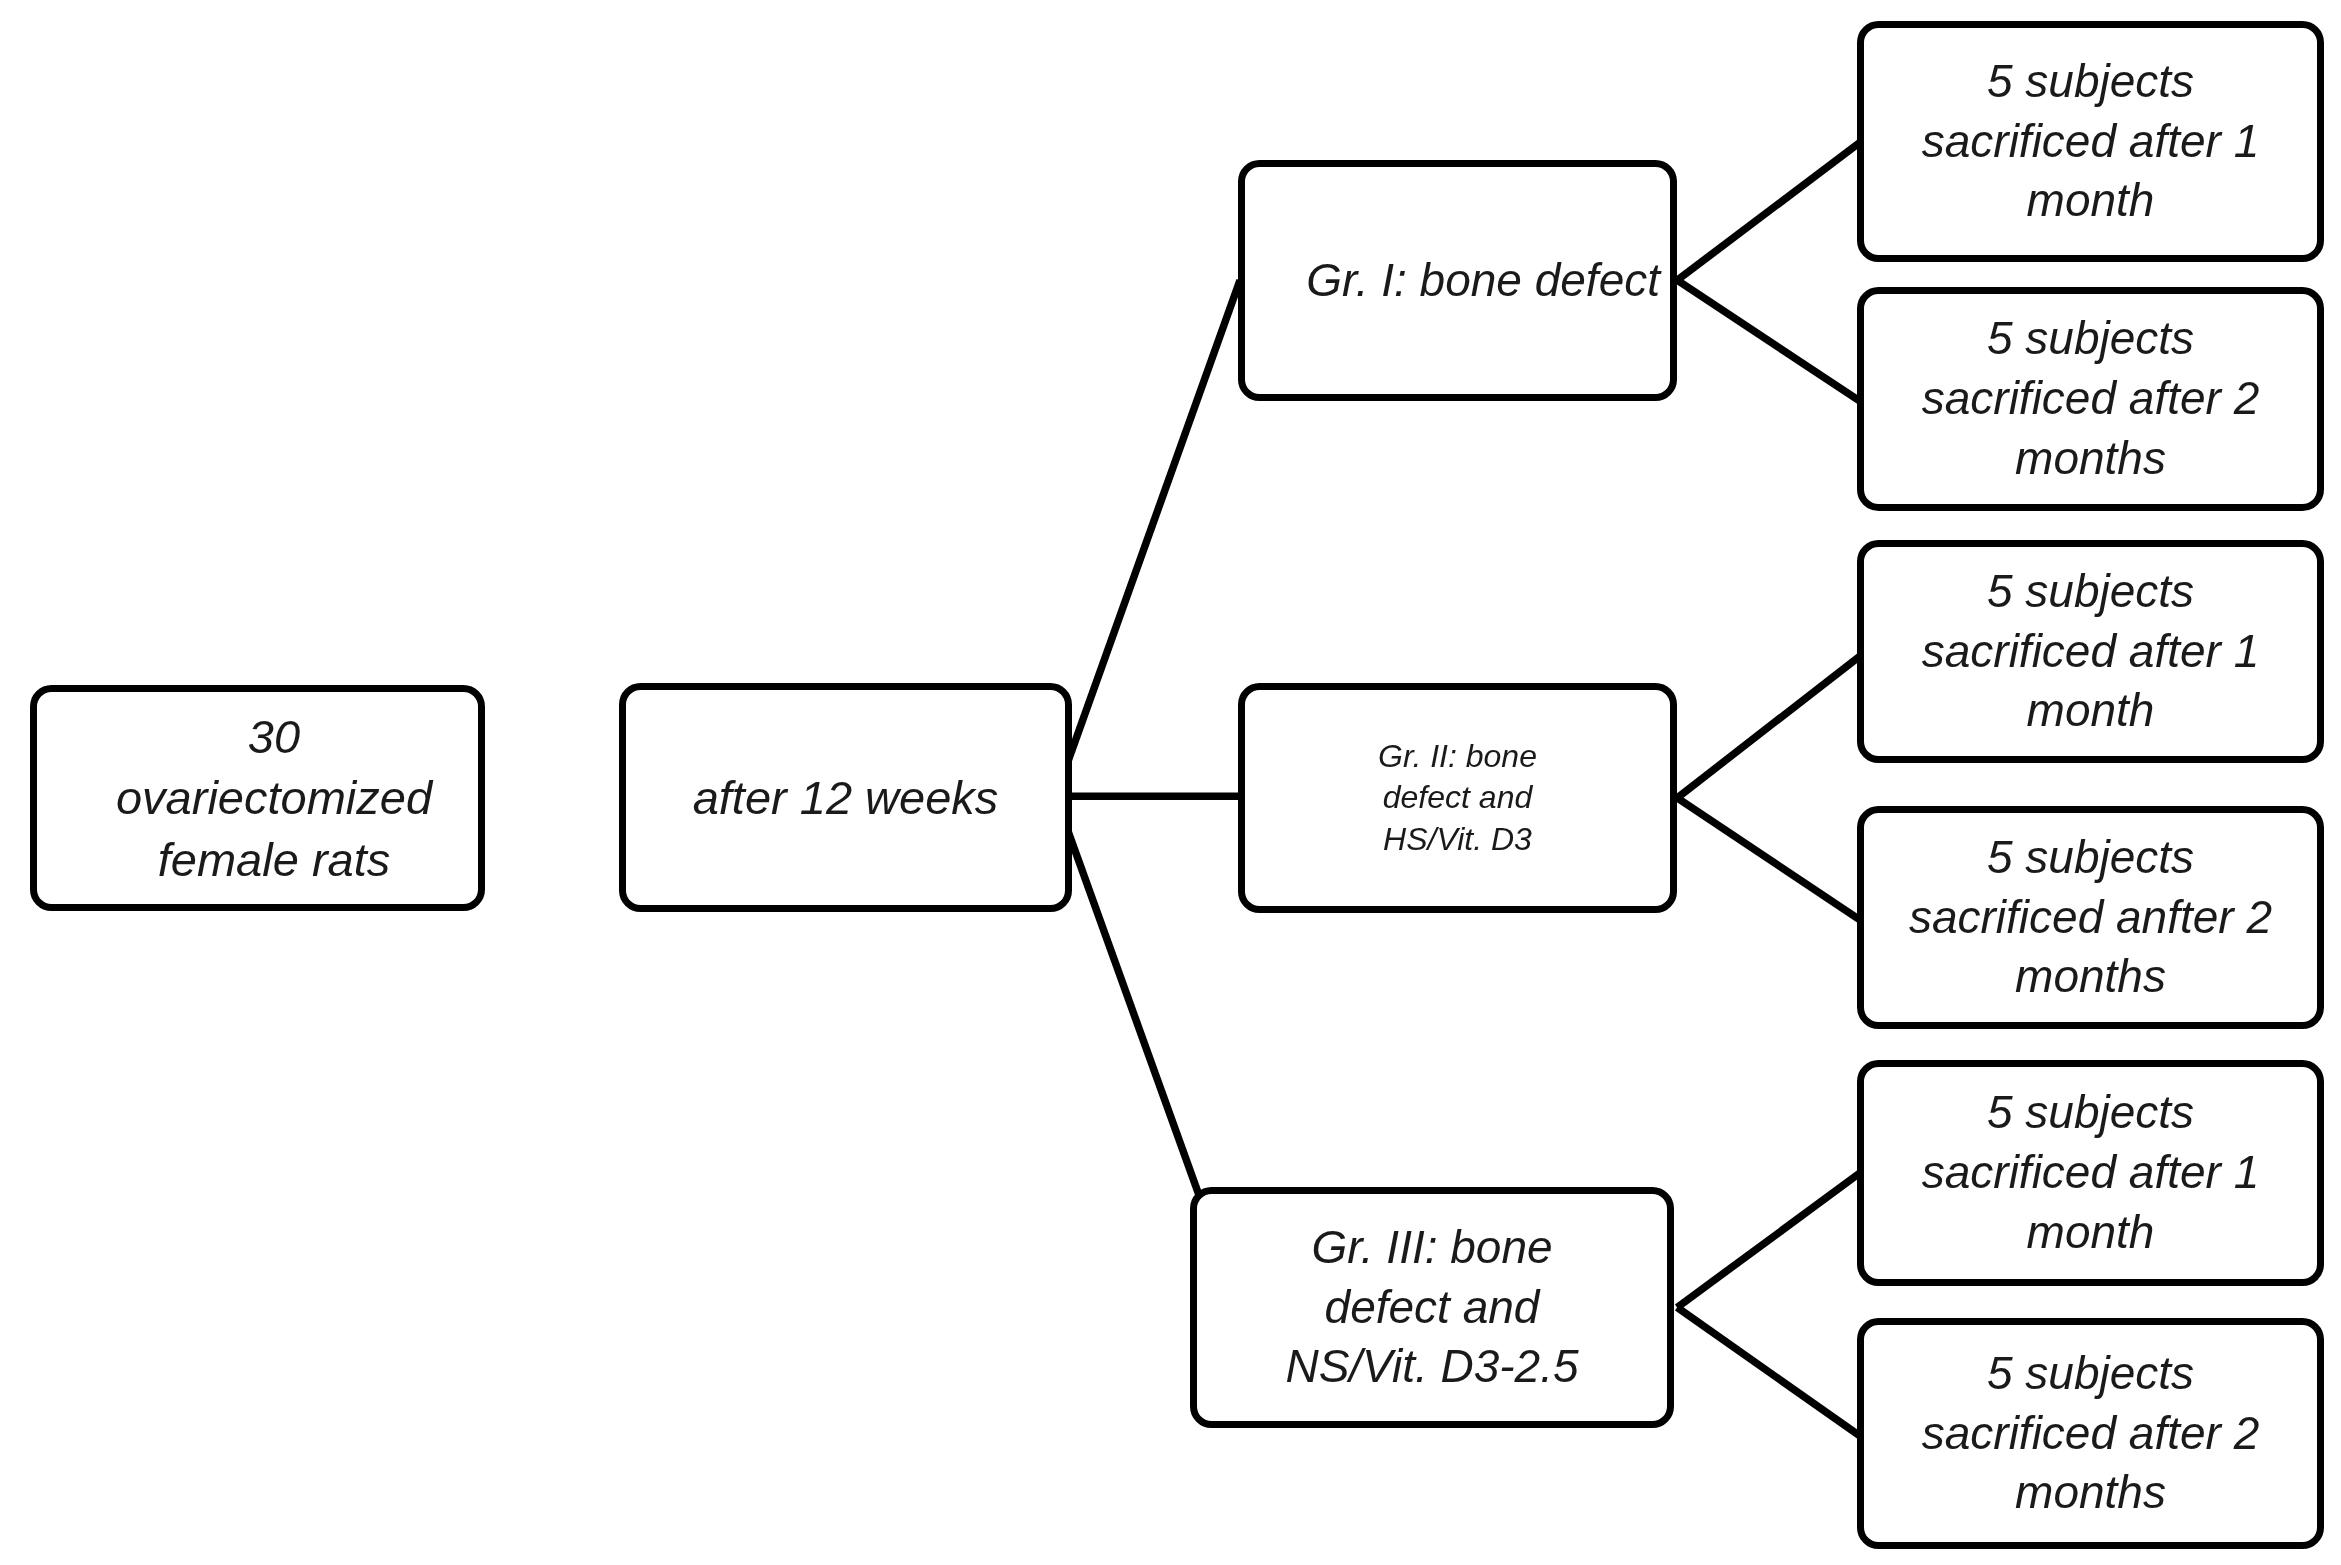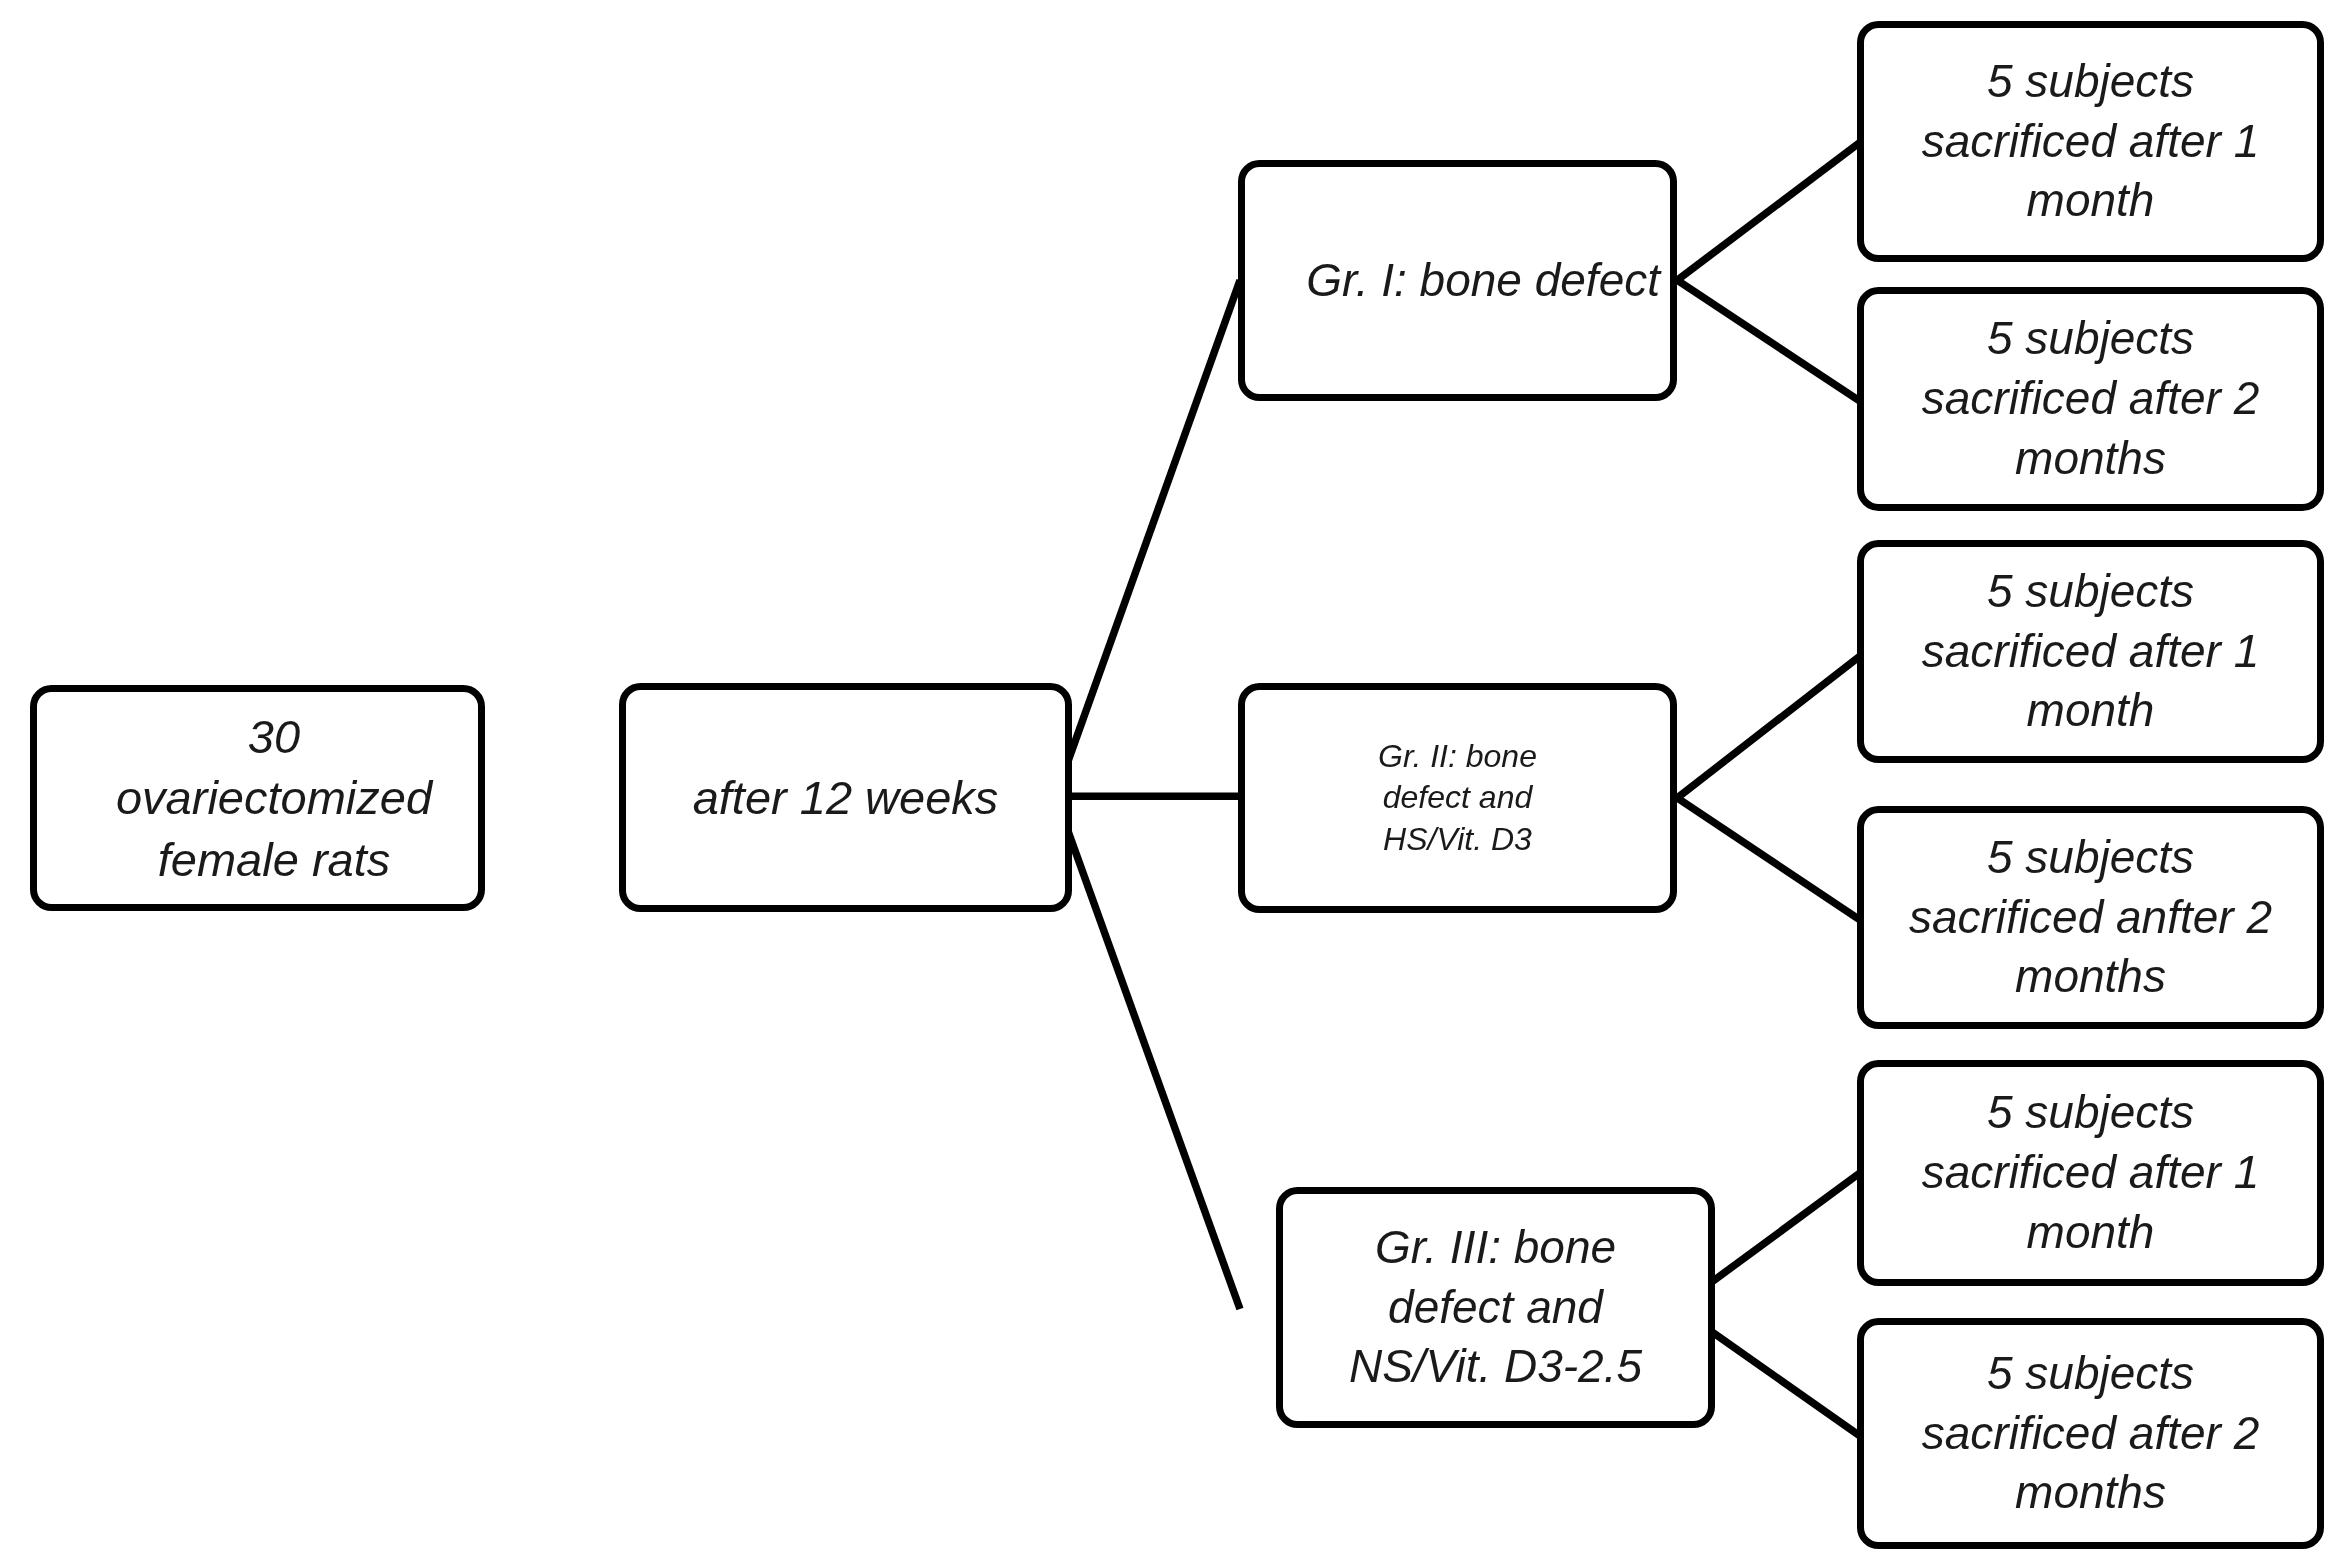--- a/index.html
+++ b/index.html
@@ -51,7 +51,7 @@
 
   .n-gr1         { left: 1238px; top: 160px;  width: 439px;  height: 241px; font-size: 46px; text-align: right; }
   .n-gr2         { left: 1238px; top: 683px;  width: 439px;  height: 230px; font-size: 32px; }
-  .n-gr3         { left: 1276px; top: 1187px; width: 439px;  height: 241px; font-size: 46px; }
+  .n-gr3         { left: 1190px; top: 1187px; width: 484px;  height: 241px; font-size: 46px; }
 
   .n-g1o1        { left: 1857px; top: 21px;   width: 467px;  height: 241px; font-size: 46px; }
   .n-g1o2        { left: 1857px; top: 287px;  width: 467px;  height: 224px; font-size: 46px; }

